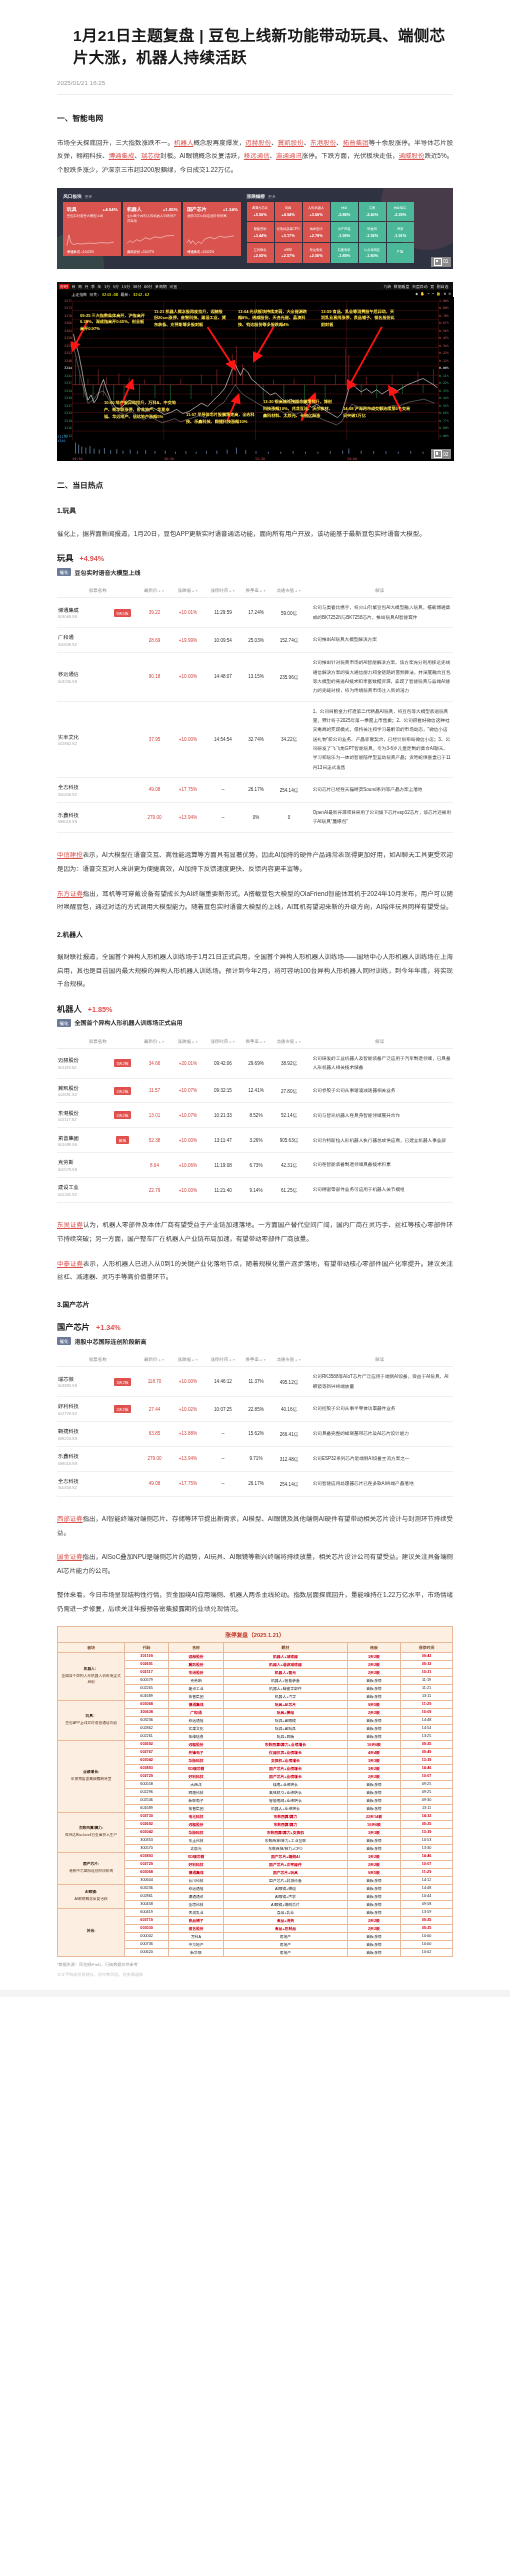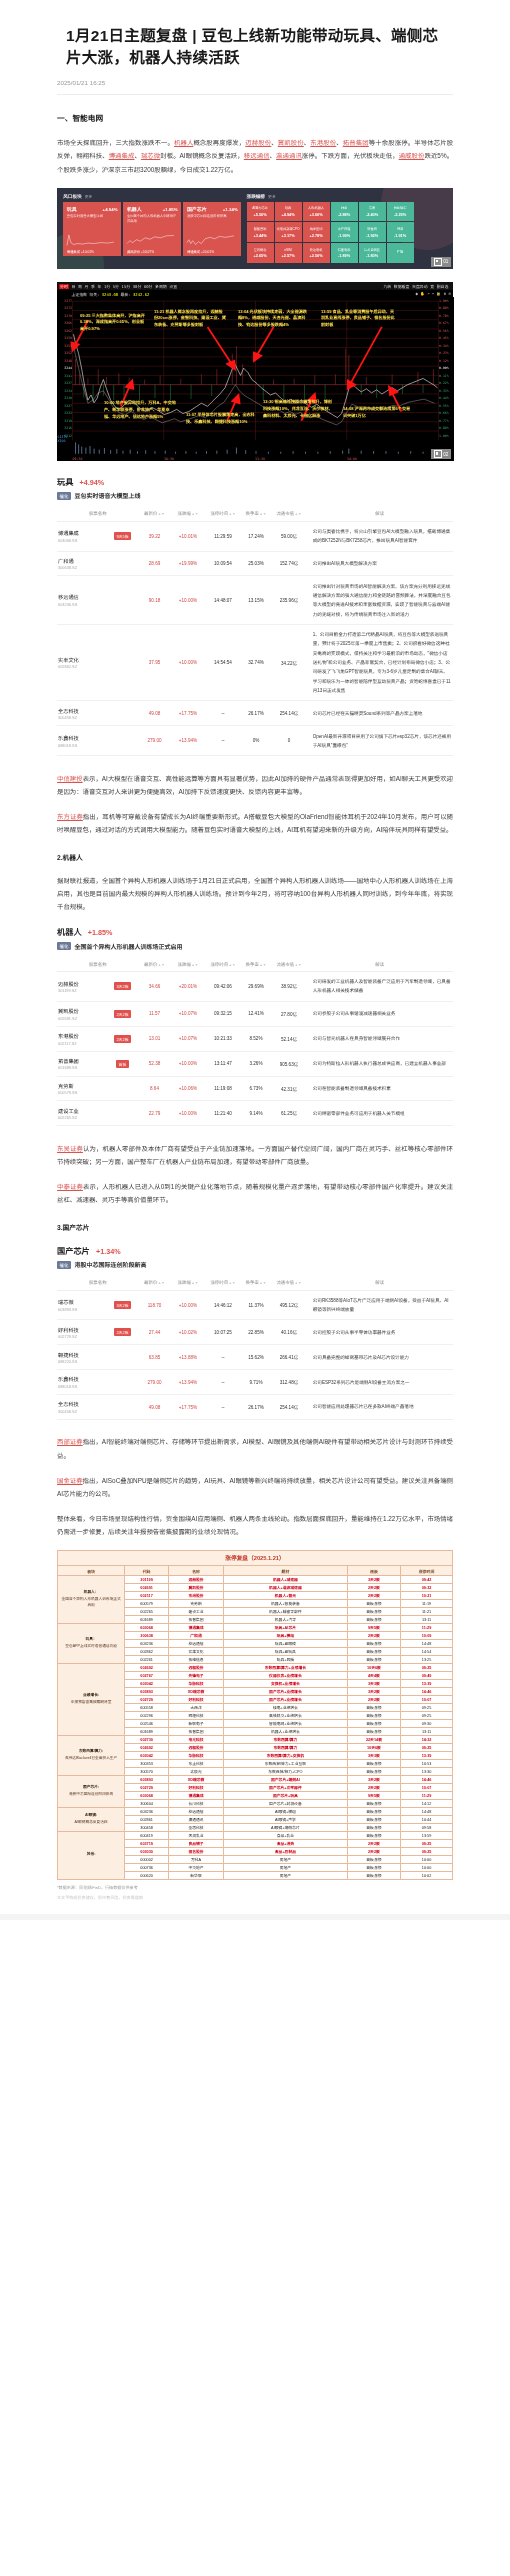--- a/index.html
+++ b/index.html
@@ -19,7 +19,7 @@
     line-height:21.6px;
     font-weight:700;
     color:#1a1a1a;
-    margin:25px 0 0 9px;
+    margin:25px 0 0 16px;
     letter-spacing:0.3px;
   }
   .timestamp{

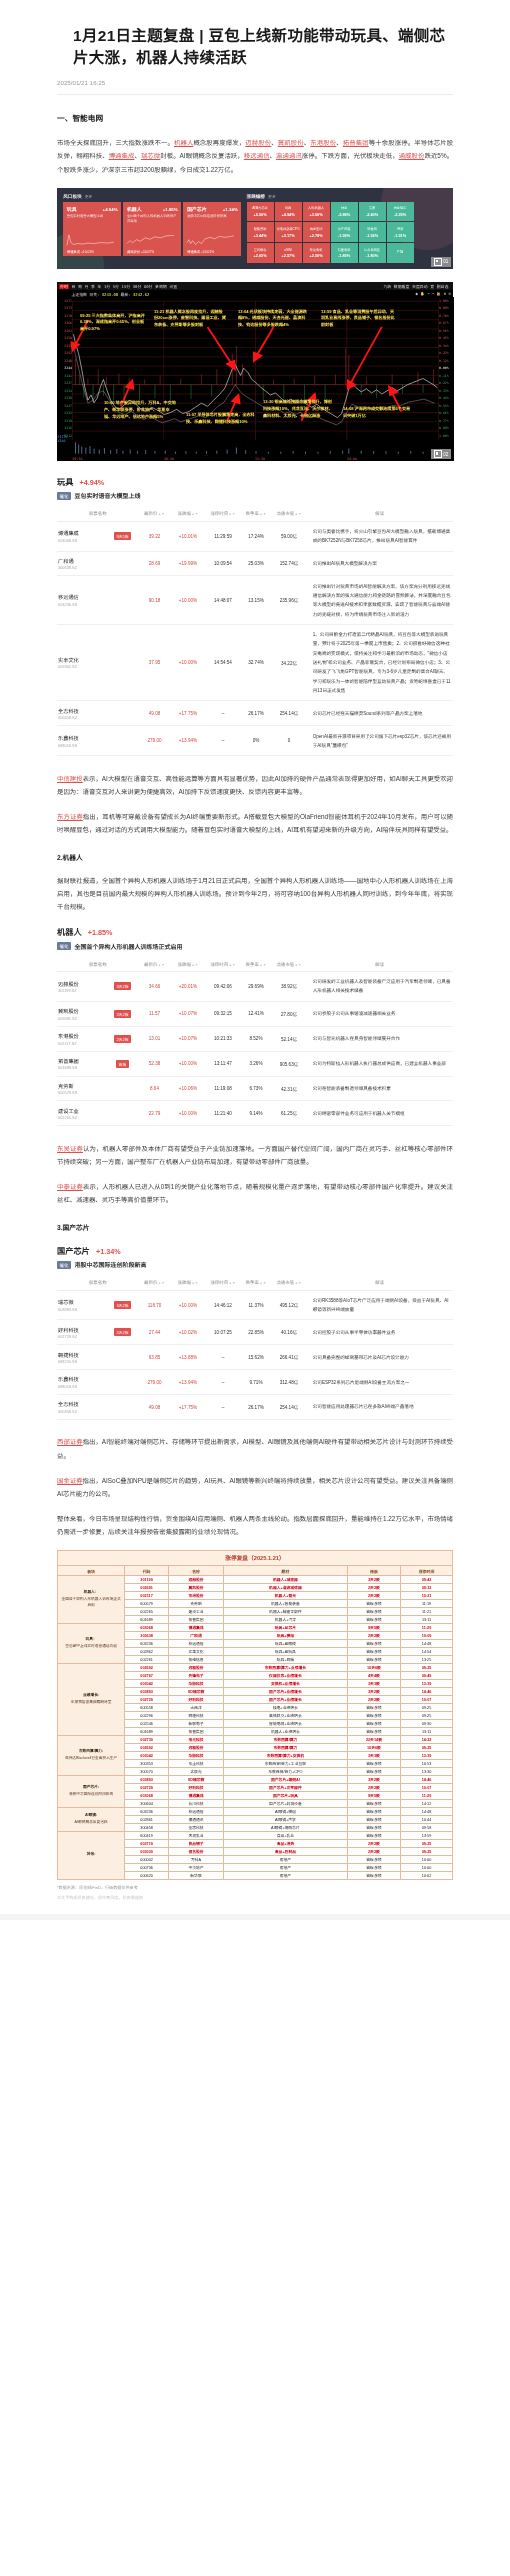--- a/index.html
+++ b/index.html
@@ -517,6 +517,11 @@
     </div>
   </div>
 
+  <div class="inner">
+    <h2 class="sec">二、当日热点</h2>
+    <h3 class="sub">1.玩具</h3>
+    <p class="para">催化上，据界面新闻报道，1月20日，豆包APP更新实时语音通话功能，面向所有用户开放，该功能基于最新豆包实时语音大模型。</p>
+  </div>
 
   <div class="inner">
       <div id="card0">

